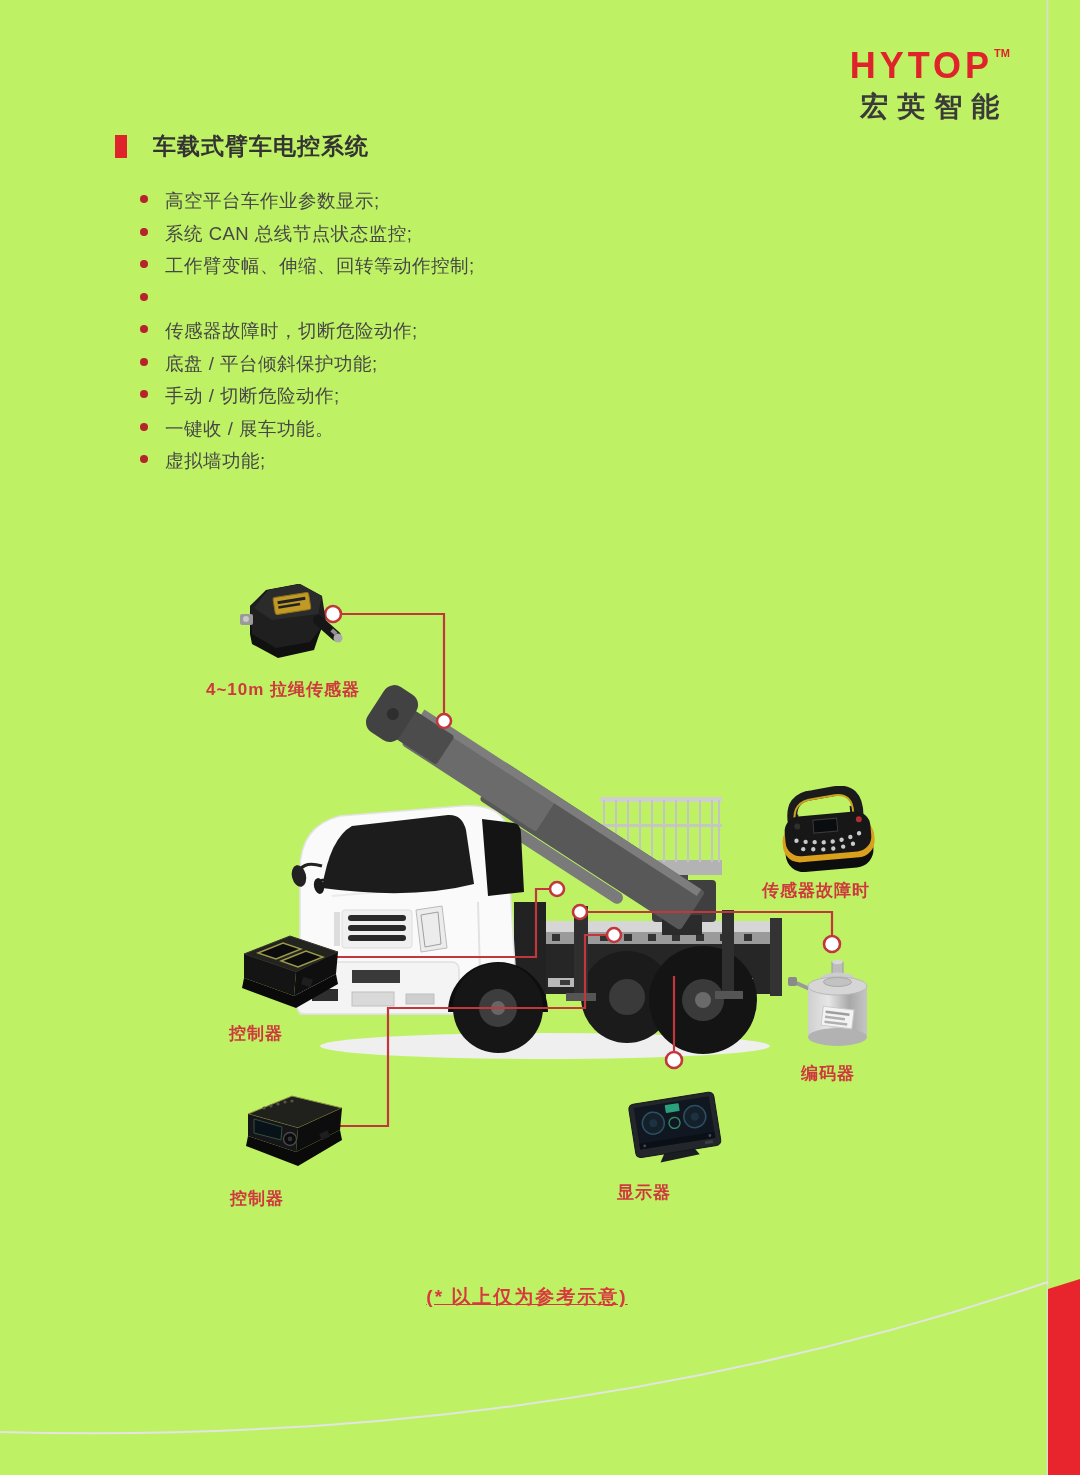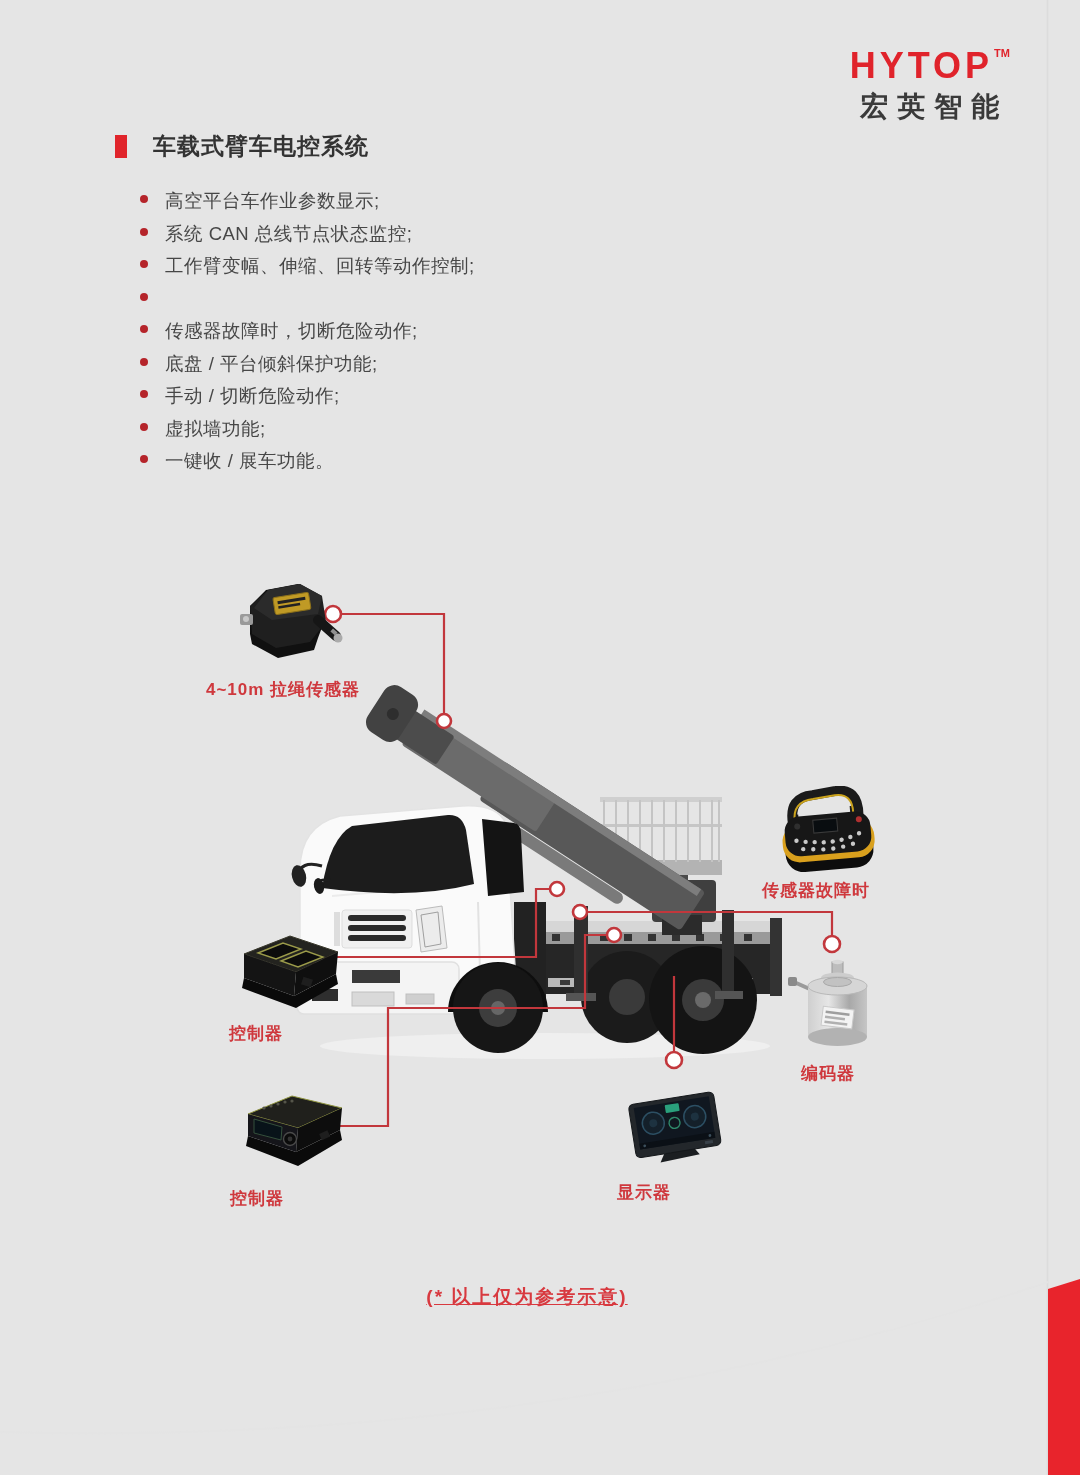--- a/index.html
+++ b/index.html
@@ -6,7 +6,7 @@
   html,body { background:#ffffff; }
   body { font-family:"Liberation Sans","DejaVu Sans",sans-serif; }
   .page {
-    position:relative; width:1080px; height:1475px; background:#e5e5e5;
+    position:relative; width:1080px; height:1475px; background:#bef264;
     overflow:hidden; margin:0 auto;
   }
   .bg-svg { position:absolute; left:0; top:0; width:1080px; height:1475px; z-index:0; }

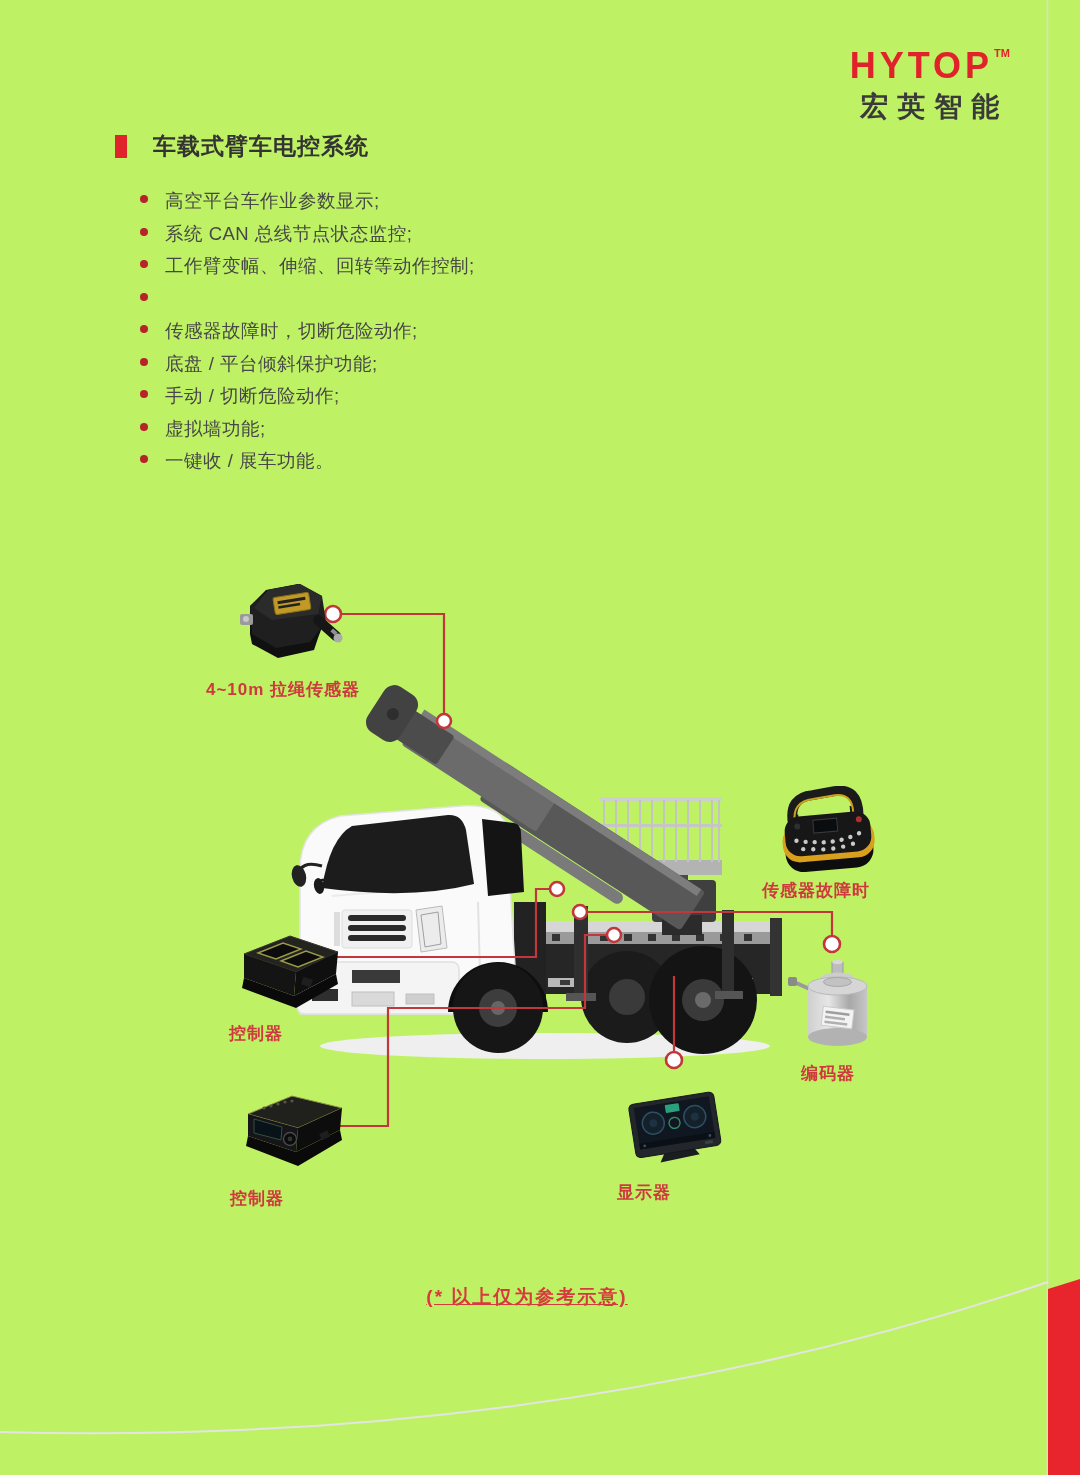--- a/index.html
+++ b/index.html
@@ -217,11 +217,11 @@
       </li>
     <li>
         <span class="dot"></span>
+        <span class="txt">一键收 / 展车功能。</span>
+      </li>
+    <li>
+        <span class="dot"></span>
         <span class="txt">虚拟墙功能;</span>
-      </li>
-    <li>
-        <span class="dot"></span>
-        <span class="txt">一键收 / 展车功能。</span>
       </li>
   </ul>
 

